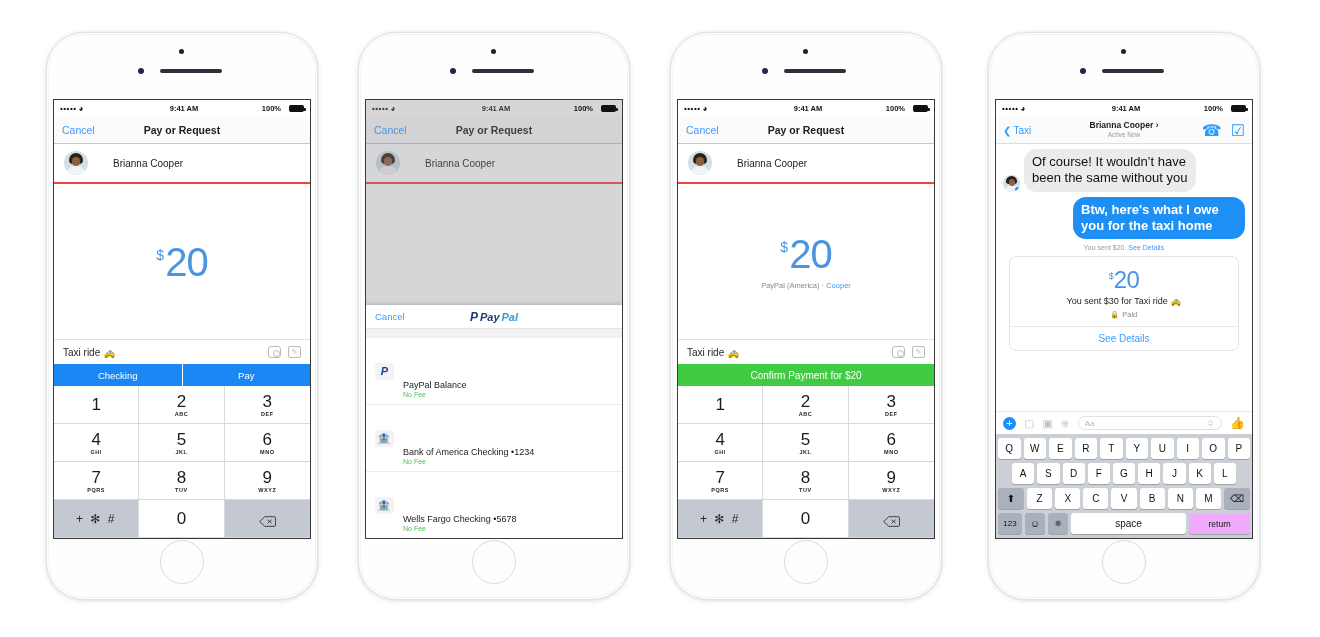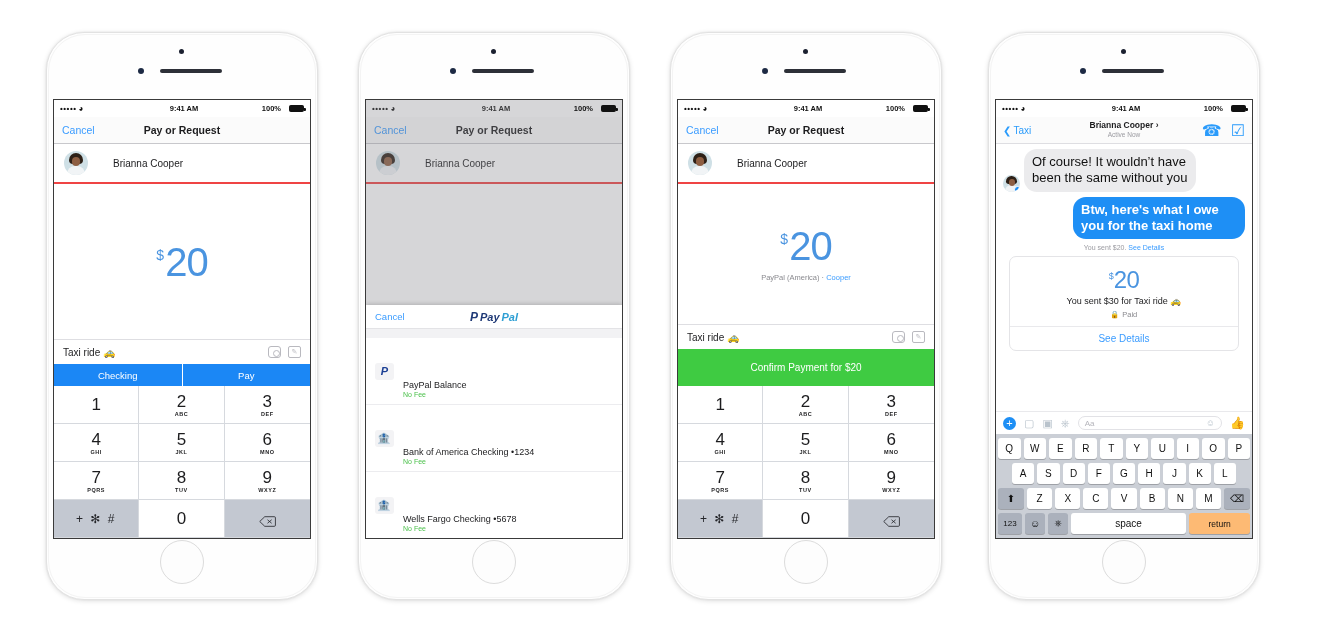--- a/index.html
+++ b/index.html
@@ -112,7 +112,7 @@
               font-size:9.5px; color:#fff; }
   .tabs div:first-child { border-right:1px solid #ffffff; }
 
-  .confirmbar { height:37px; display:flex; align-items:center; justify-content:center;
+  .confirmbar { height:22px; display:flex; align-items:center; justify-content:center;
                 background:#3fcb42; color:#fff; font-size:10px; }
 
   

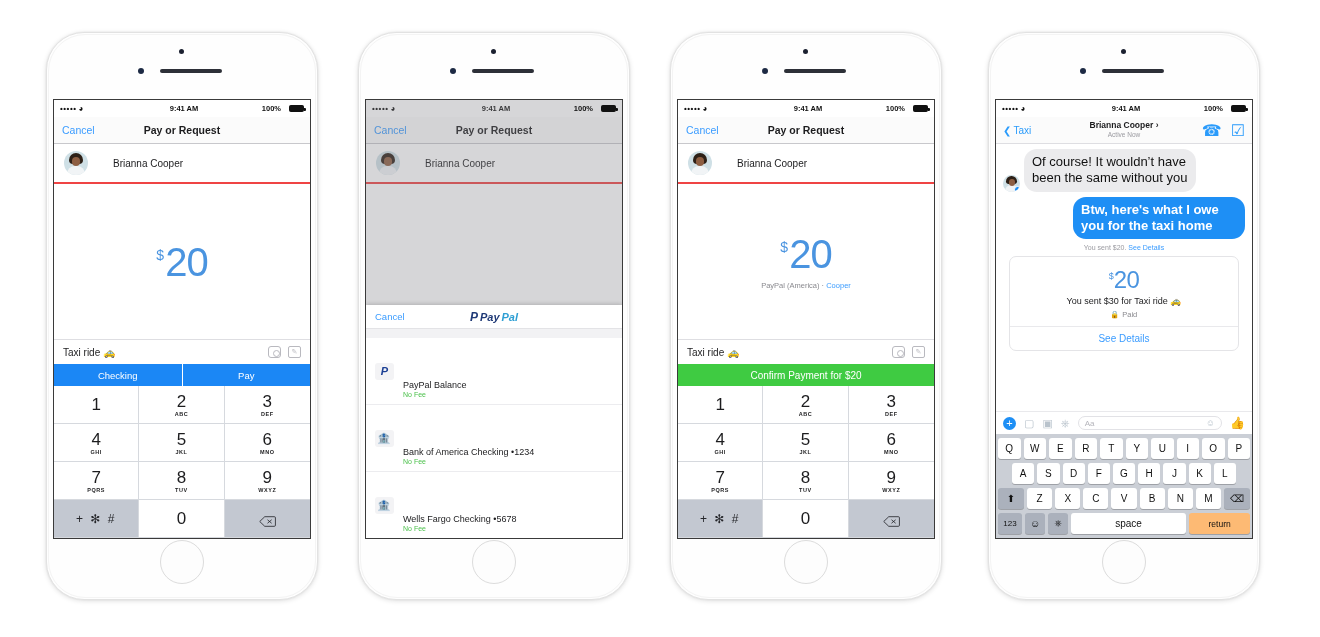--- a/index.html
+++ b/index.html
@@ -210,7 +210,7 @@
           font-size:10px; color:#111; box-shadow:0 1px 0 rgba(0,0,0,.22); flex:1; }
   .kkey.fn { background:#abb1bc; flex:none; width:26px; }
   .kkey.space { flex:3.6; }
-  .kkey.ret { background:#fdba74; flex:1.9; font-size:8.5px; }
+  .kkey.ret { background:#f0abfc; flex:1.9; font-size:8.5px; }
   .kkey.num { background:#abb1bc; flex:none; width:24px; font-size:8px; }
   .kkey.sm { background:#abb1bc; flex:none; width:18px; font-size:10px; }
   .kkey.mic { background:#abb1bc; flex:none; width:18px; font-size:9px; }

